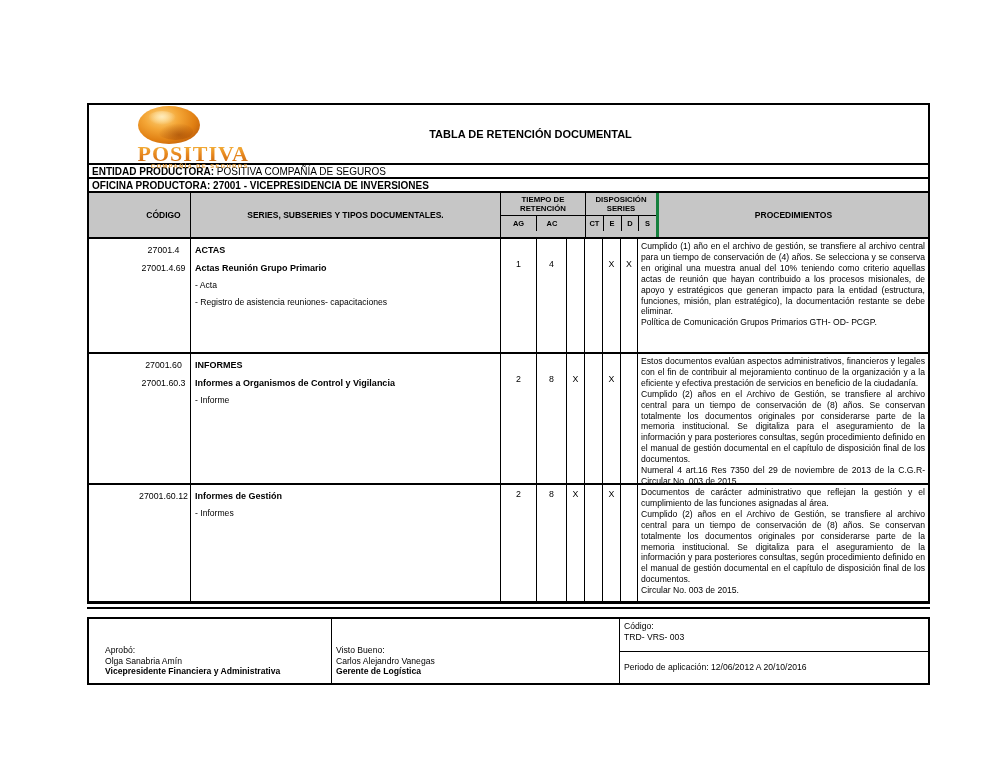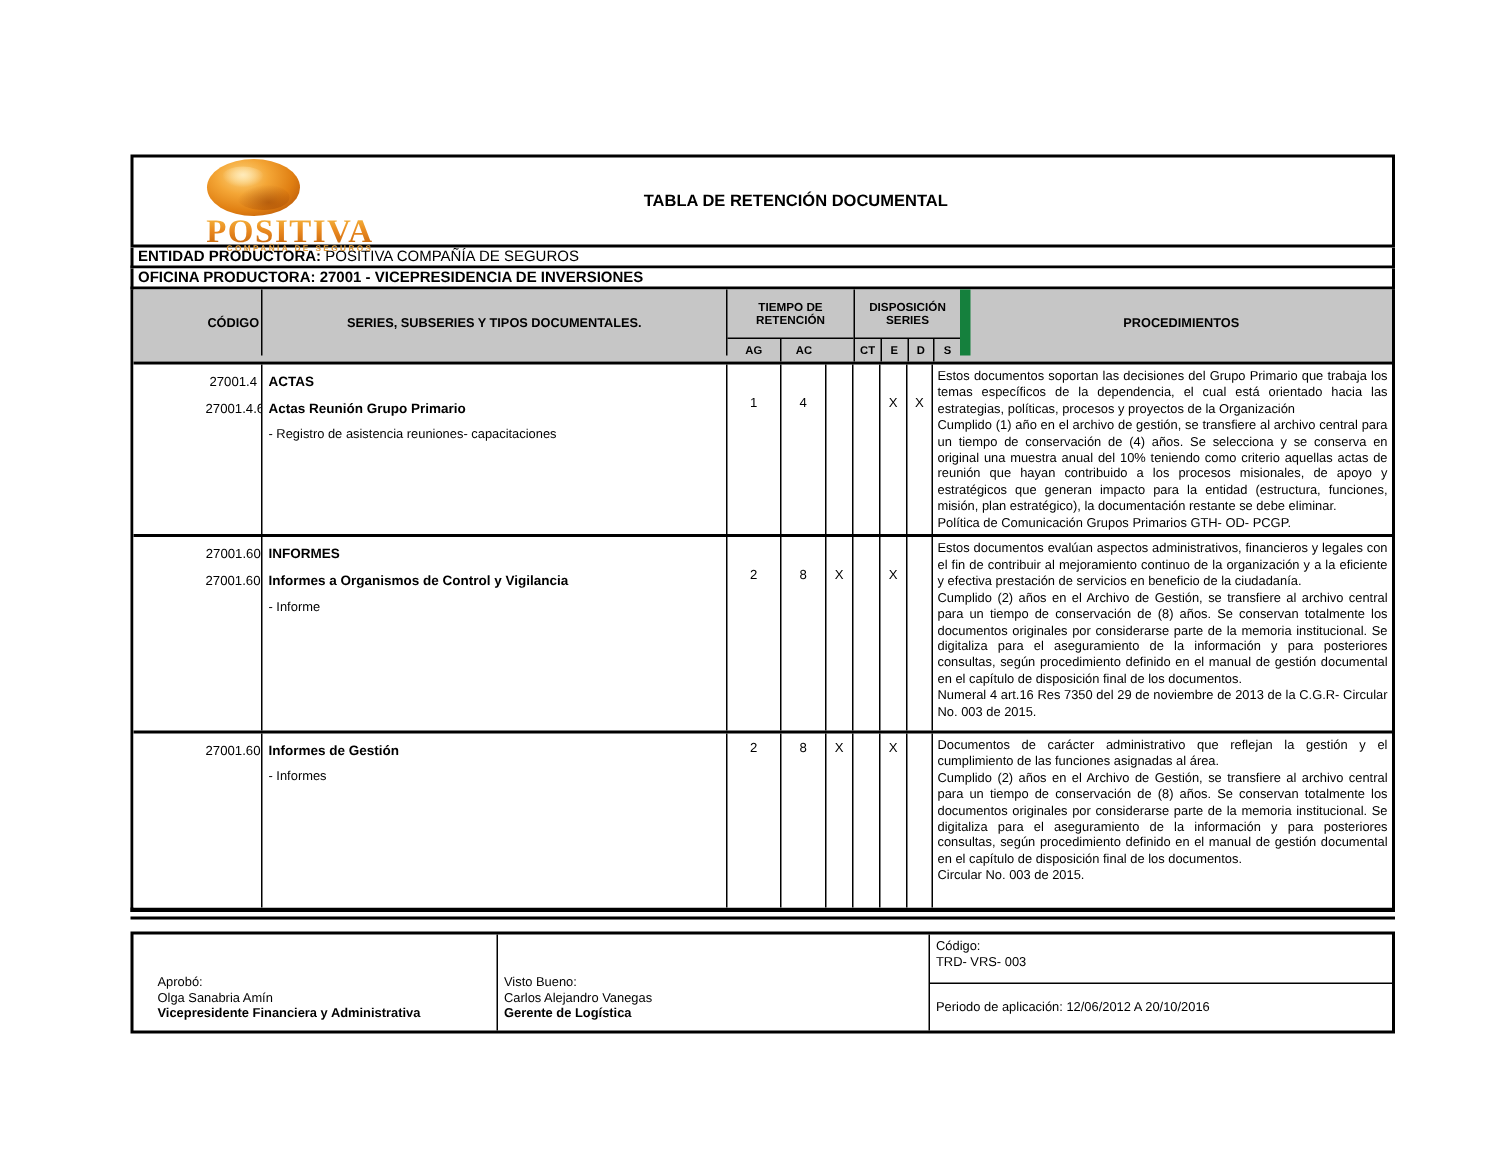--- a/index.html
+++ b/index.html
@@ -42,7 +42,7 @@
   .th-main { font-size:8.5px; height:44px; }
   .grp { display:flex; flex-direction:column; width:84px; }
   .grp2 { width:71px; }
-  .grp-top { height:33px; display:flex; border-bottom:1px solid #000; }
+  .grp-top { height:23px; display:flex; border-bottom:1px solid #000; }
   .grp-top .gcell { flex:1; display:flex; align-items:center; justify-content:center; text-align:center; font-weight:bold; font-size:7.8px; line-height:9px; padding:1px; }
   .grp-bot { height:15px; display:flex; }
   .grp-bot .c { display:flex; align-items:center; justify-content:center; font-weight:bold; font-size:7.5px; height:15px; }

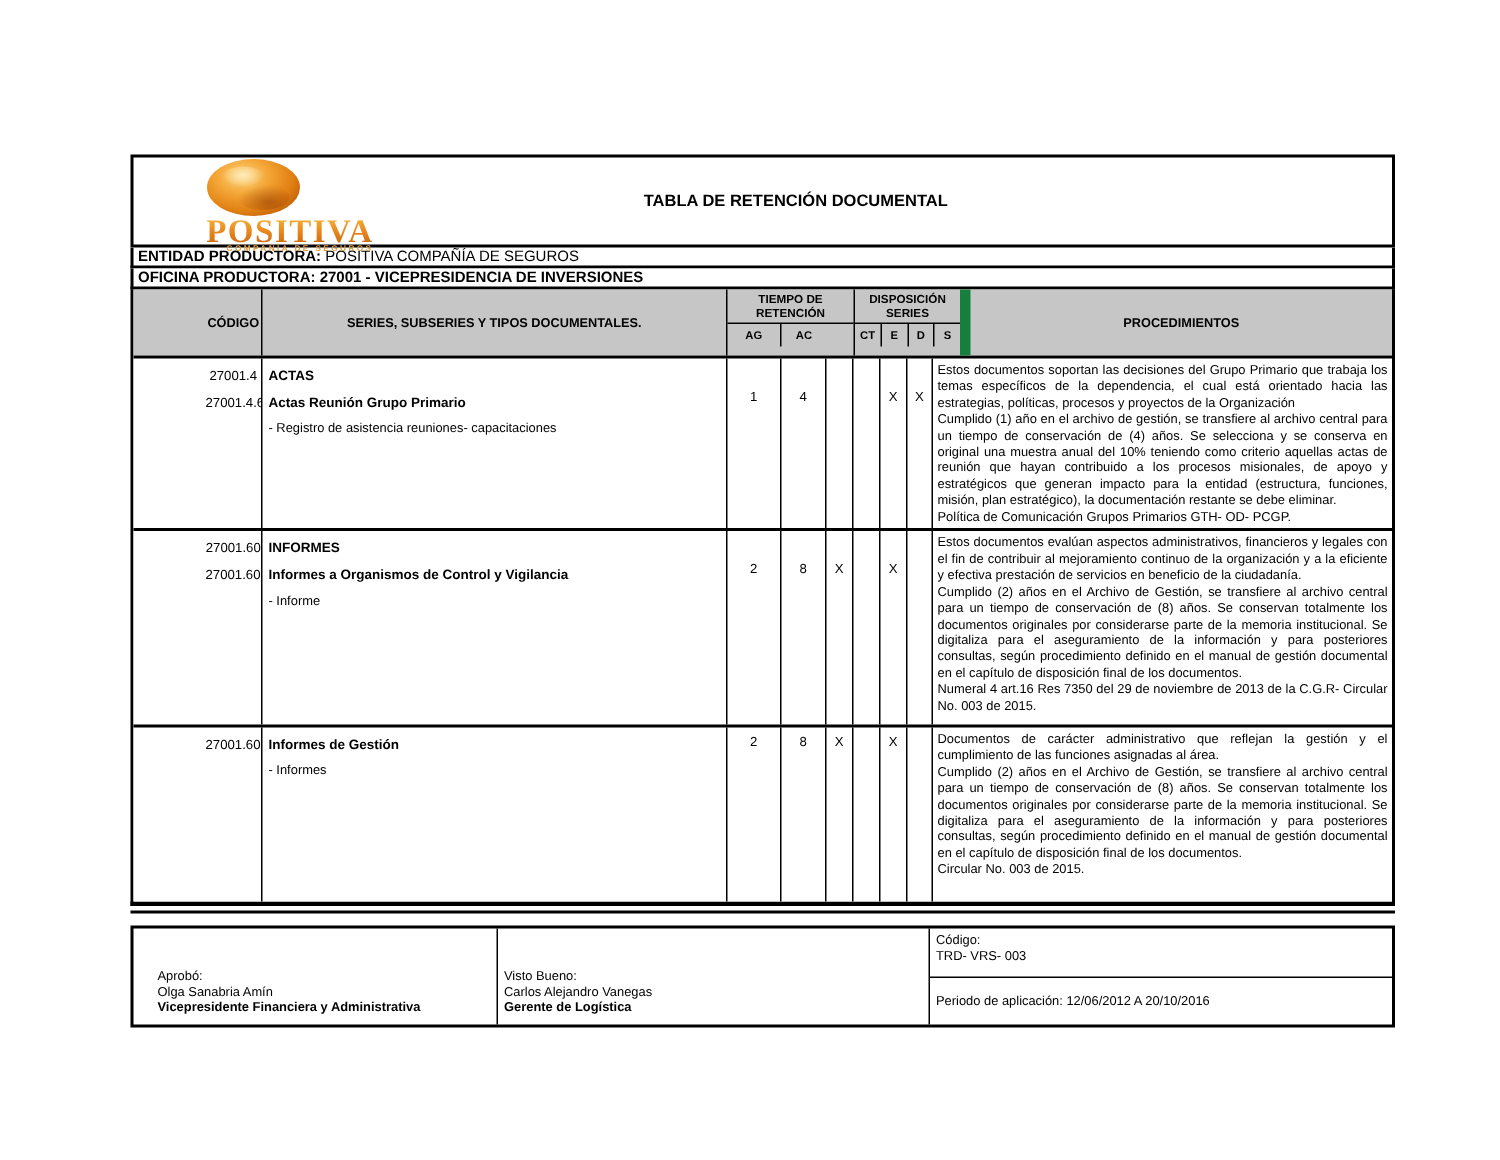--- a/index.html
+++ b/index.html
@@ -33,7 +33,7 @@
   .trow { display:flex; width:100%; }
   .c { border-right:1px solid #000; overflow:hidden; }
   .c:last-child { border-right:none; }
-  .w-cod { width:86px;padding-left:48px; }  .w-ser { width:310px; } .w-ag { width:36px; } .w-ac { width:30px; }
+  .w-cod { width:102px;padding-left:48px; }  .w-ser { width:310px; } .w-ag { width:36px; } .w-ac { width:30px; }
   .w-ct { width:18px; } .w-e { width:18px; } .w-d { width:18px; } .w-s { width:17px; }
   .w-proc { flex:1; }
 

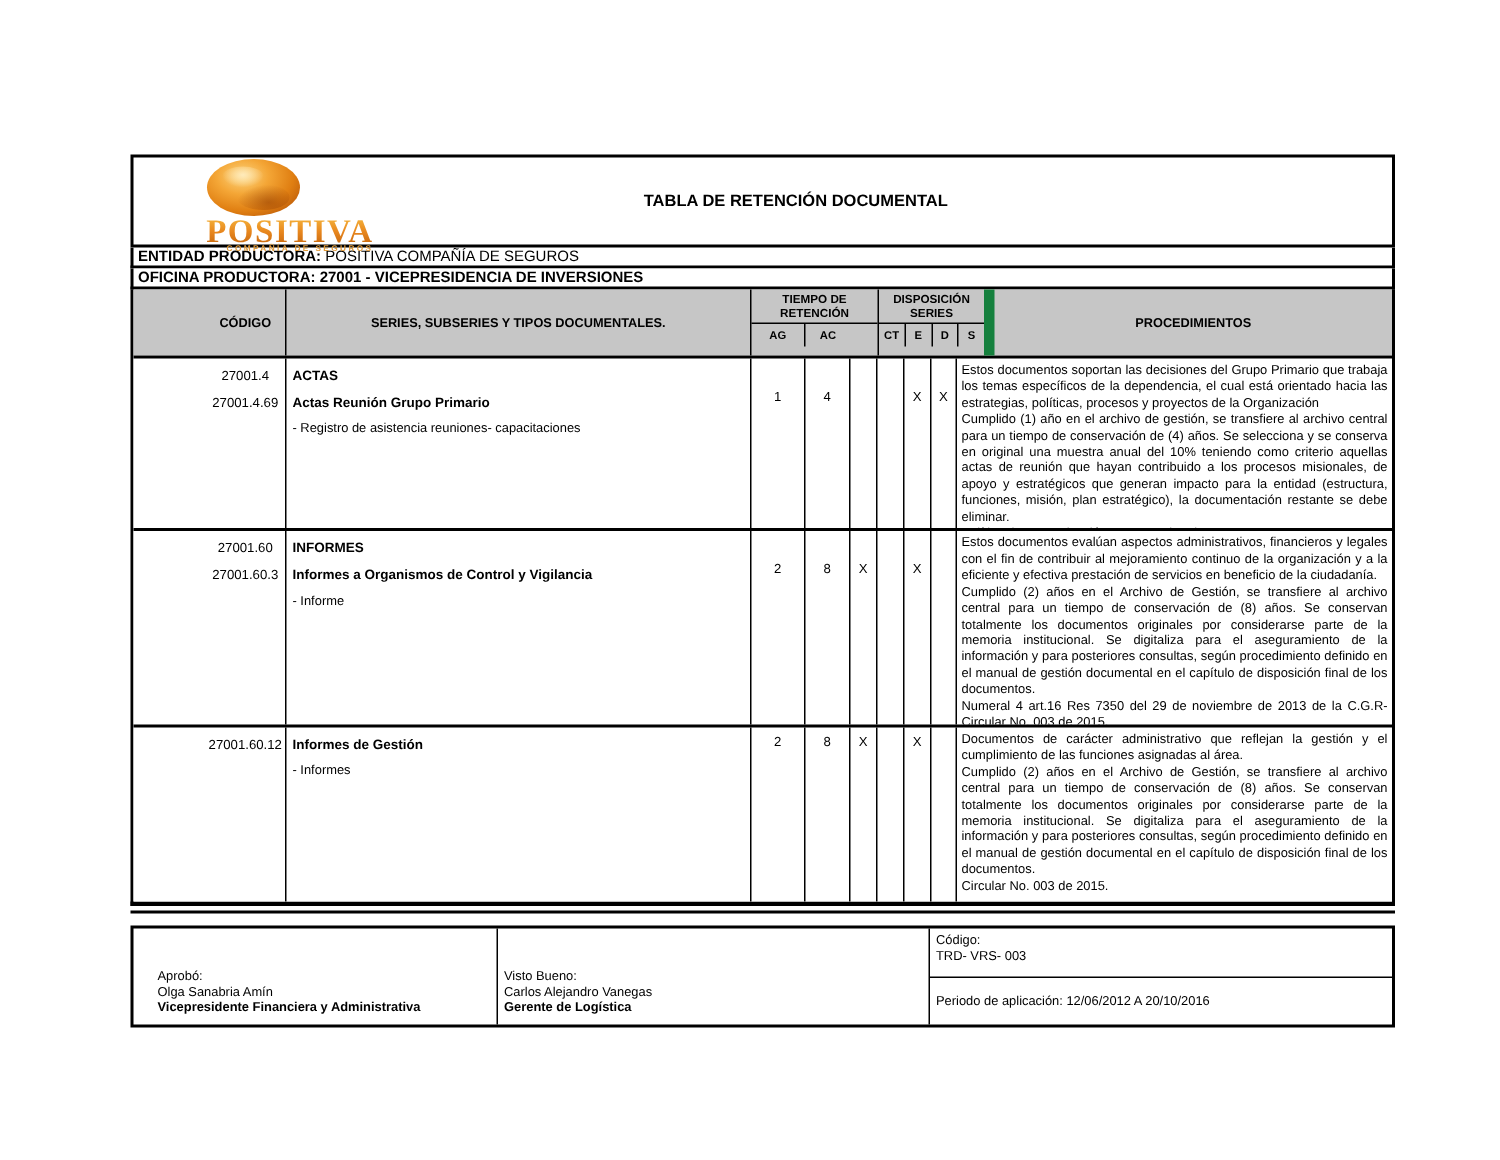--- a/index.html
+++ b/index.html
@@ -123,7 +123,7 @@
             <div class="c w-s" style="border-right:none">S</div>
           </div>
         </div>
-        <div class="c w-proc th-main" style="border-left:7px solid #15803d">PROCEDIMIENTOS</div>
+        <div class="c w-proc th-main" style="border-left:3px solid #15803d">PROCEDIMIENTOS</div>
       </div>
 
       <div class="trow drow h-r1 pt18">

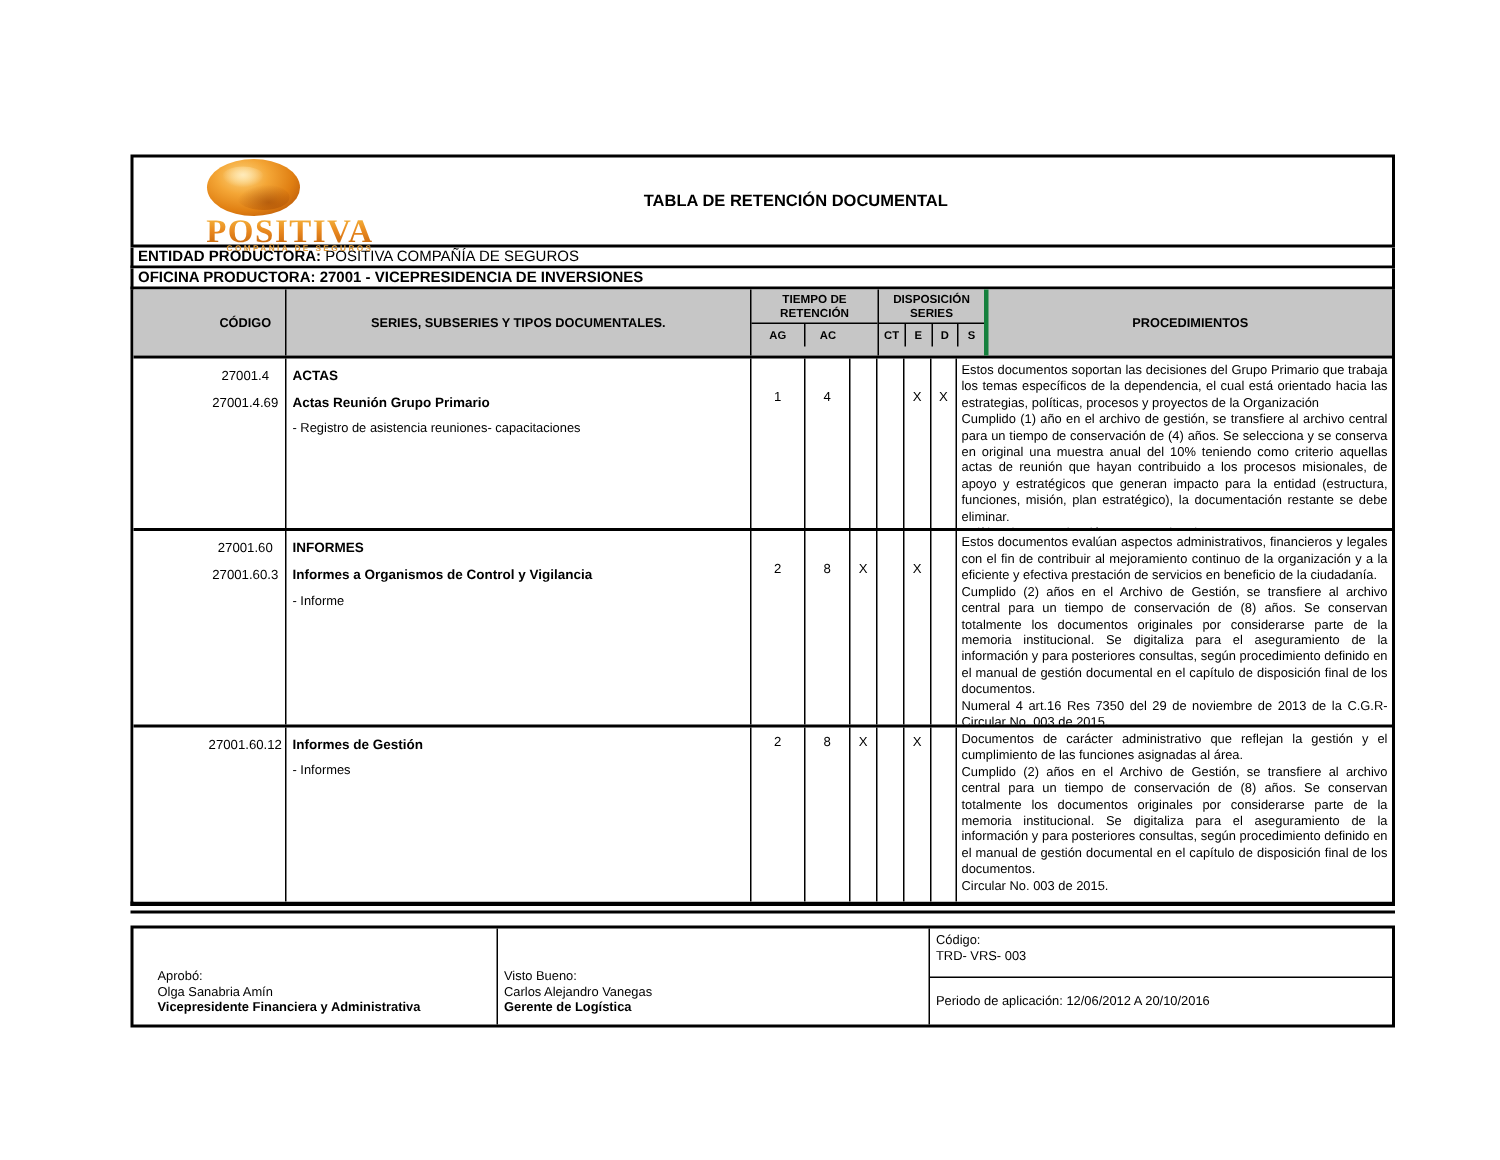--- a/index.html
+++ b/index.html
@@ -143,7 +143,6 @@
         <div class="c w-d val-cell">X</div>
         <div class="c w-s val-cell">X</div>
         <div class="c w-proc proc-cell">
-          <p>Estos documentos soportan las decisiones del Grupo Primario que trabaja los temas específicos de la dependencia, el cual está orientado hacia las estrategias, políticas, procesos y proyectos de la Organización</p>
           <p>Cumplido (1) año en el archivo de gestión, se transfiere al archivo central para un tiempo de conservación de (4) años. Se selecciona y se conserva en original una muestra anual del 10% teniendo como criterio aquellas actas de reunión que hayan contribuido a los procesos misionales, de apoyo y estratégicos que generan impacto para la entidad (estructura, funciones, misión, plan estratégico), la documentación restante se debe eliminar.</p>
           <p>Política de Comunicación Grupos Primarios GTH- OD- PCGP.</p>
         </div>

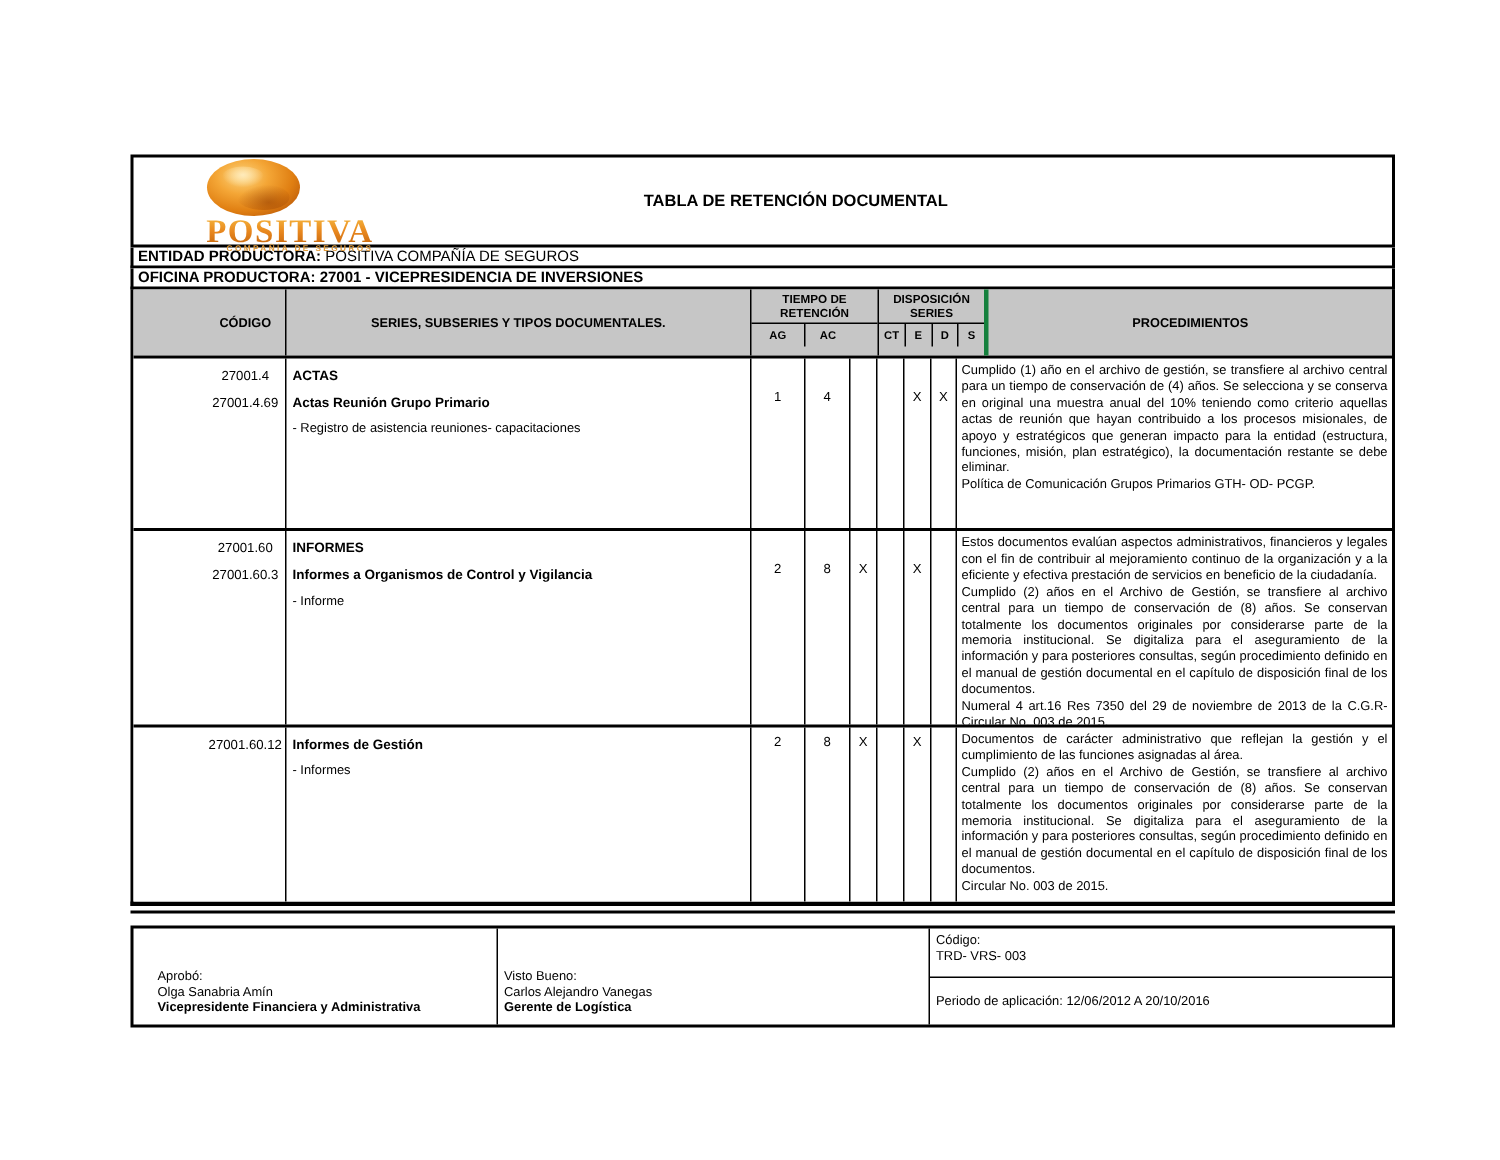--- a/index.html
+++ b/index.html
@@ -134,6 +134,7 @@
         <div class="c w-ser ser-cell">
           <div class="ser-title">ACTAS</div>
           <div class="ser-sub">Actas Reunión Grupo Primario</div>
+          <div class="ser-doc">- Acta</div>
           <div class="ser-doc">- Registro de asistencia reuniones- capacitaciones</div>
         </div>
         <div class="c w-ag val-cell">1</div>

